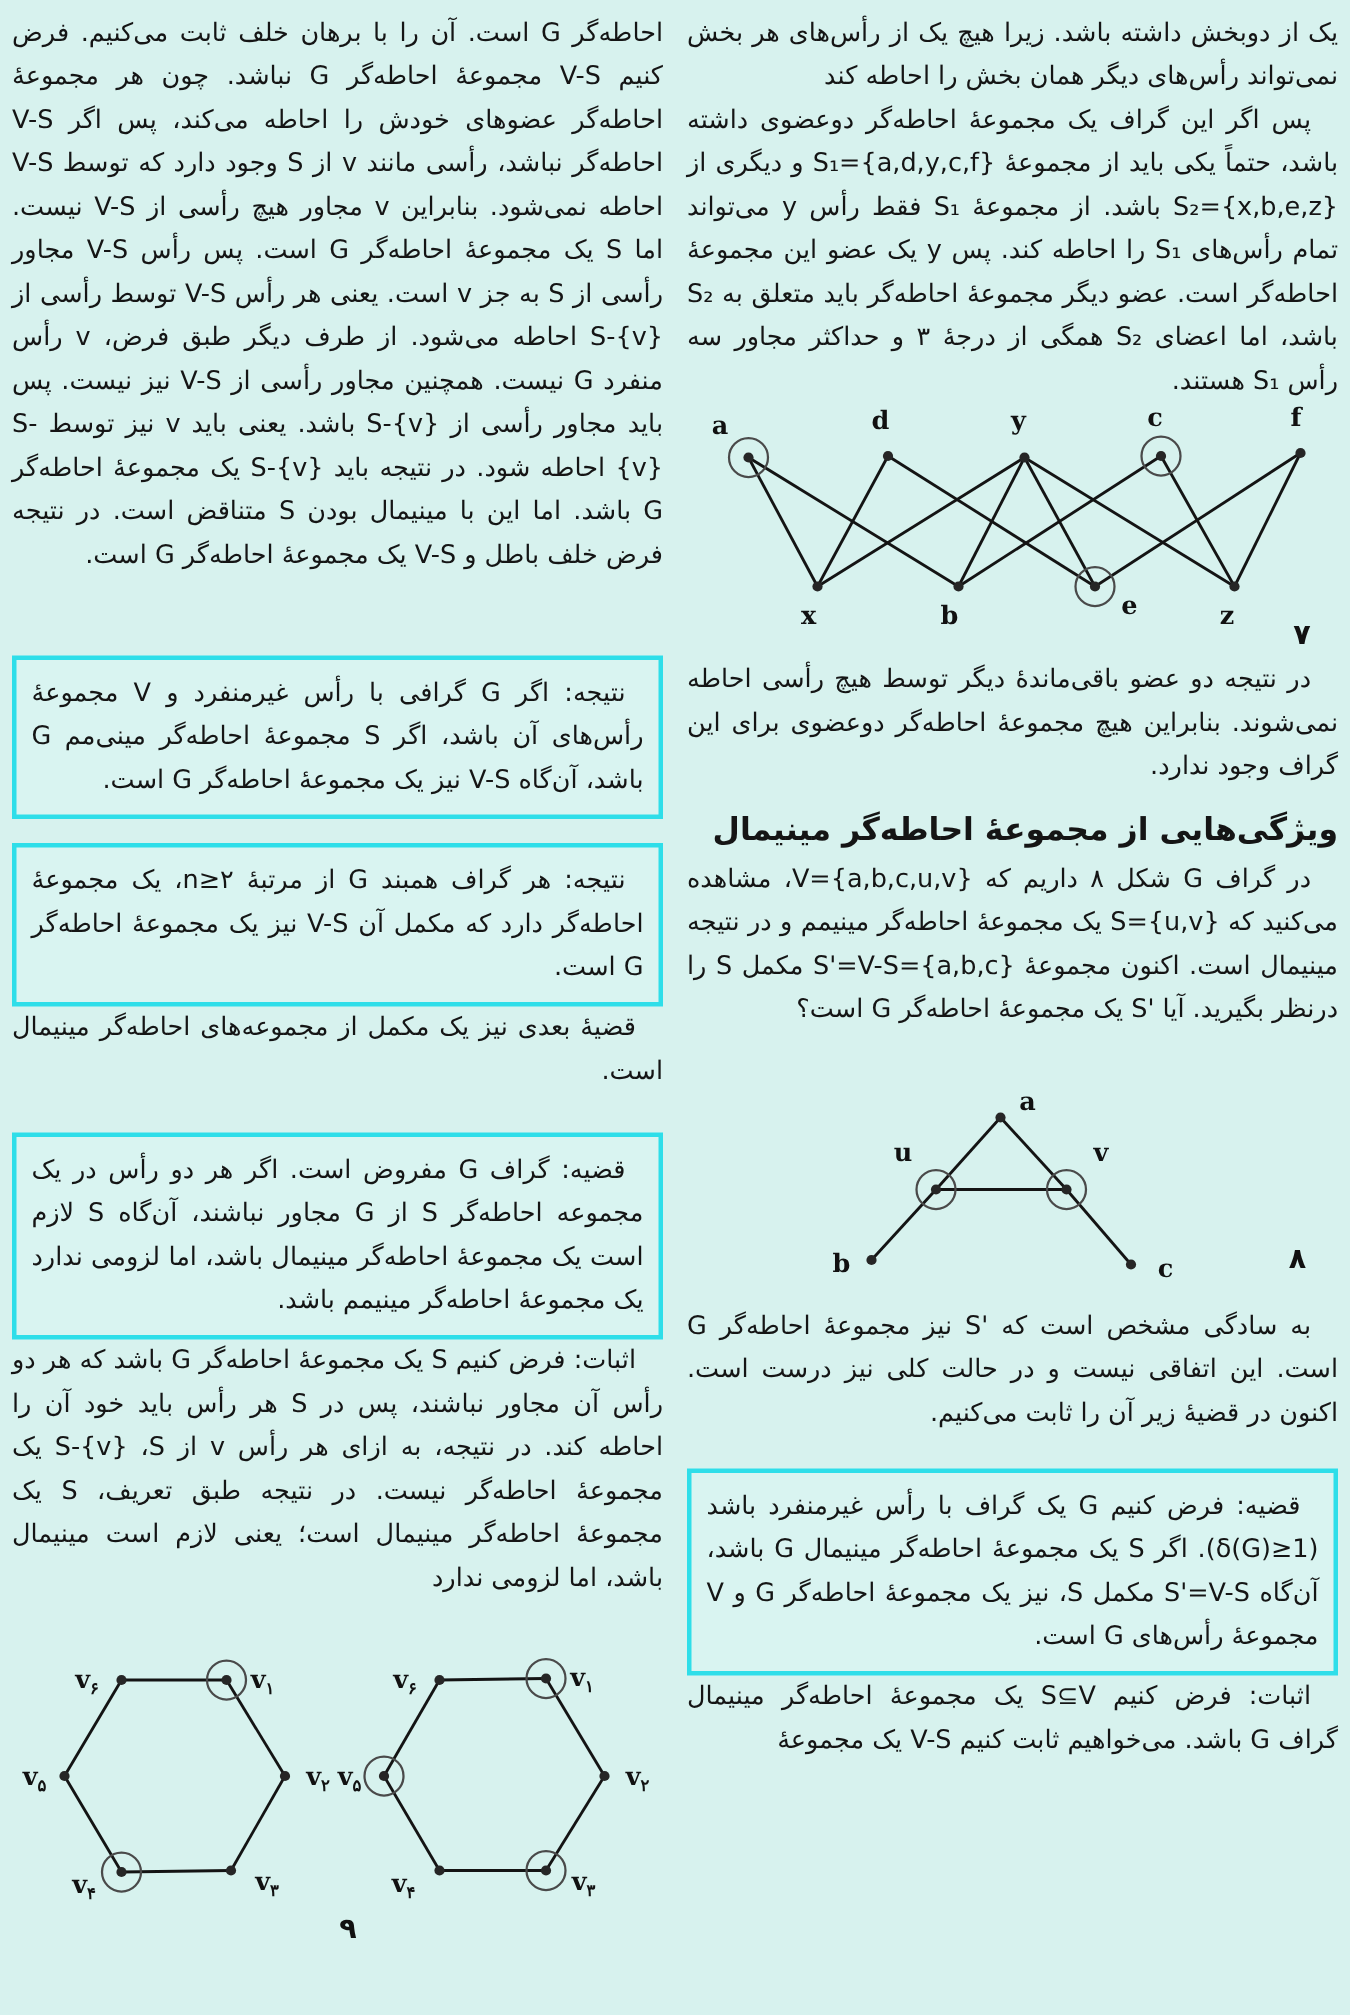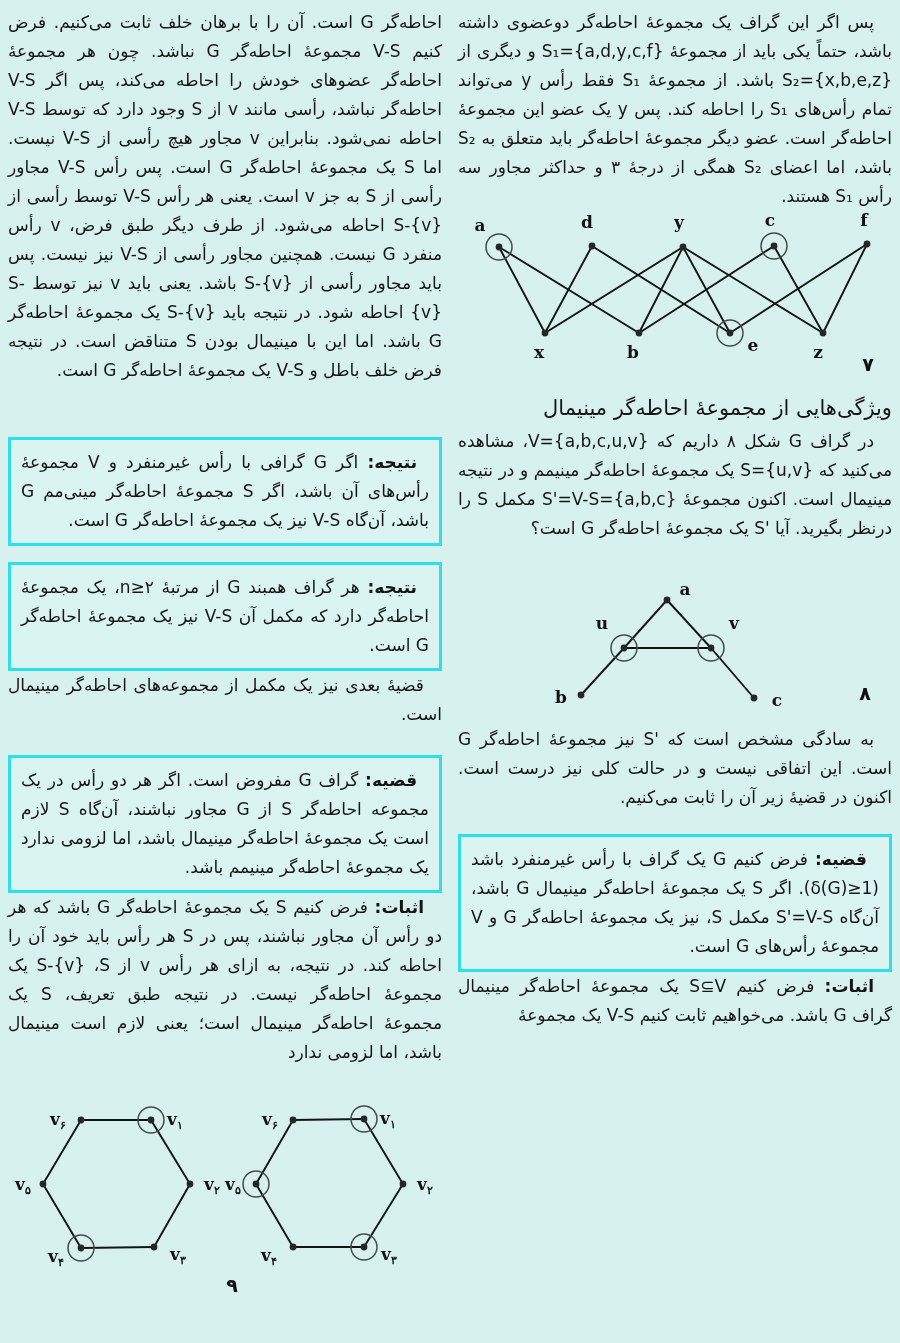--- a/index.html
+++ b/index.html
@@ -55,6 +55,7 @@
   <div class="columns">
 
     <div class="col">
+      <p class="para noindent">یک از دوبخش داشته باشد. زیرا هیچ یک از رأس‌های هر بخش نمی‌تواند رأس‌های دیگر همان بخش را احاطه کند</p>
       <p class="para">پس اگر این گراف یک مجموعهٔ احاطه‌گر دوعضوی داشته باشد، حتماً یکی باید از مجموعهٔ ⁦S₁={a,d,y,c,f}⁩ و دیگری از ⁦S₂={x,b,e,z}⁩ باشد. از مجموعهٔ ⁦S₁⁩ فقط رأس ⁦y⁩ می‌تواند تمام رأس‌های ⁦S₁⁩ را احاطه کند. پس ⁦y⁩ یک عضو این مجموعهٔ احاطه‌گر است. عضو دیگر مجموعهٔ احاطه‌گر باید متعلق به ⁦S₂⁩ باشد، اما اعضای ⁦S₂⁩ همگی از درجهٔ ۳ و حداکثر مجاور سه رأس ⁦S₁⁩ هستند.</p>
 
       <figure>

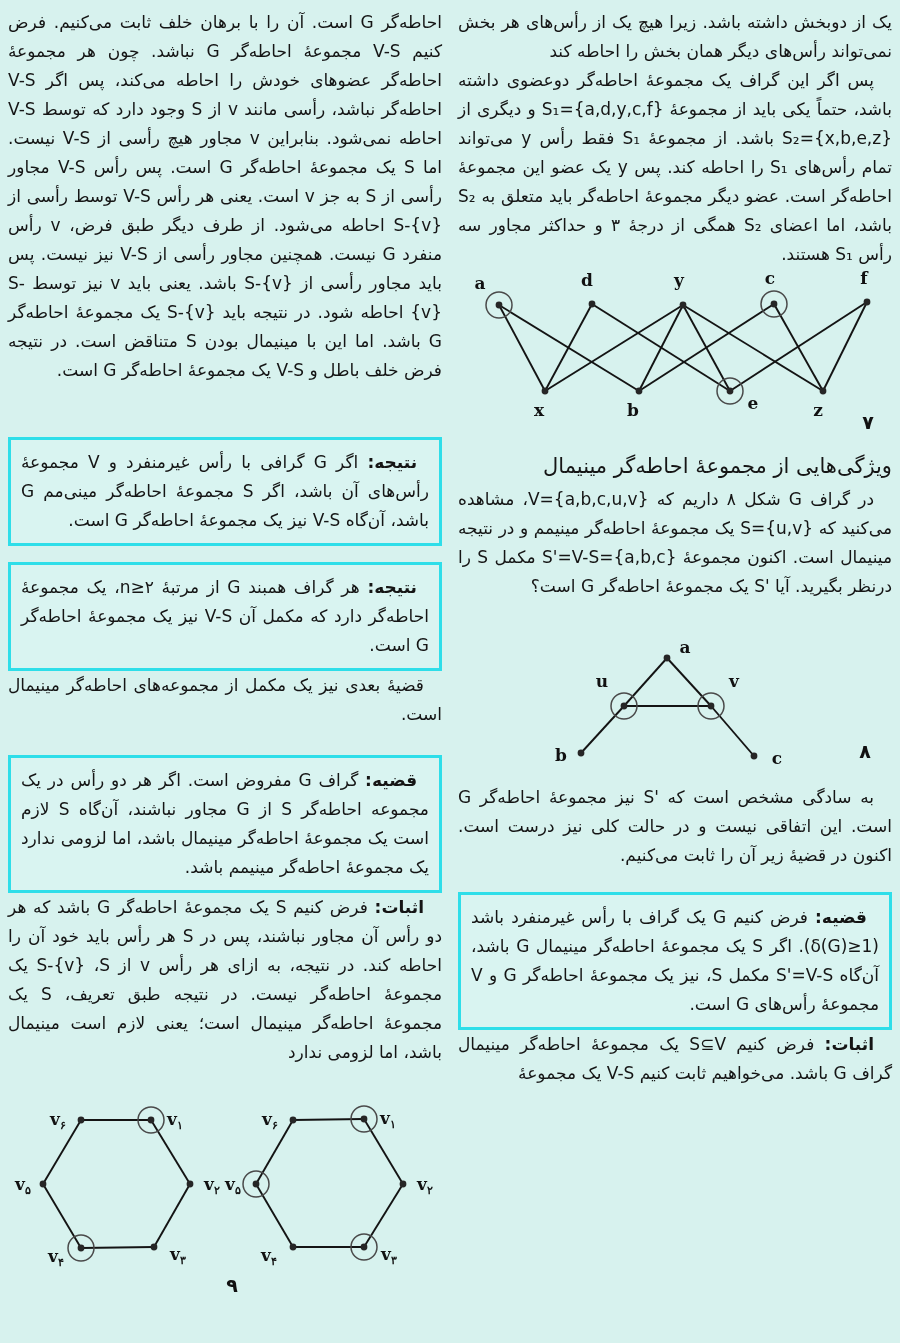--- a/index.html
+++ b/index.html
@@ -22,7 +22,7 @@
     text-indent:18px;
   }
   p.noindent{text-indent:0;}
-  .lead{font-weight:bold;}
+  .lead{font-weight:normal;}
   h2.section-heading{
     margin:12px 0 4px;
     font-size:21px;

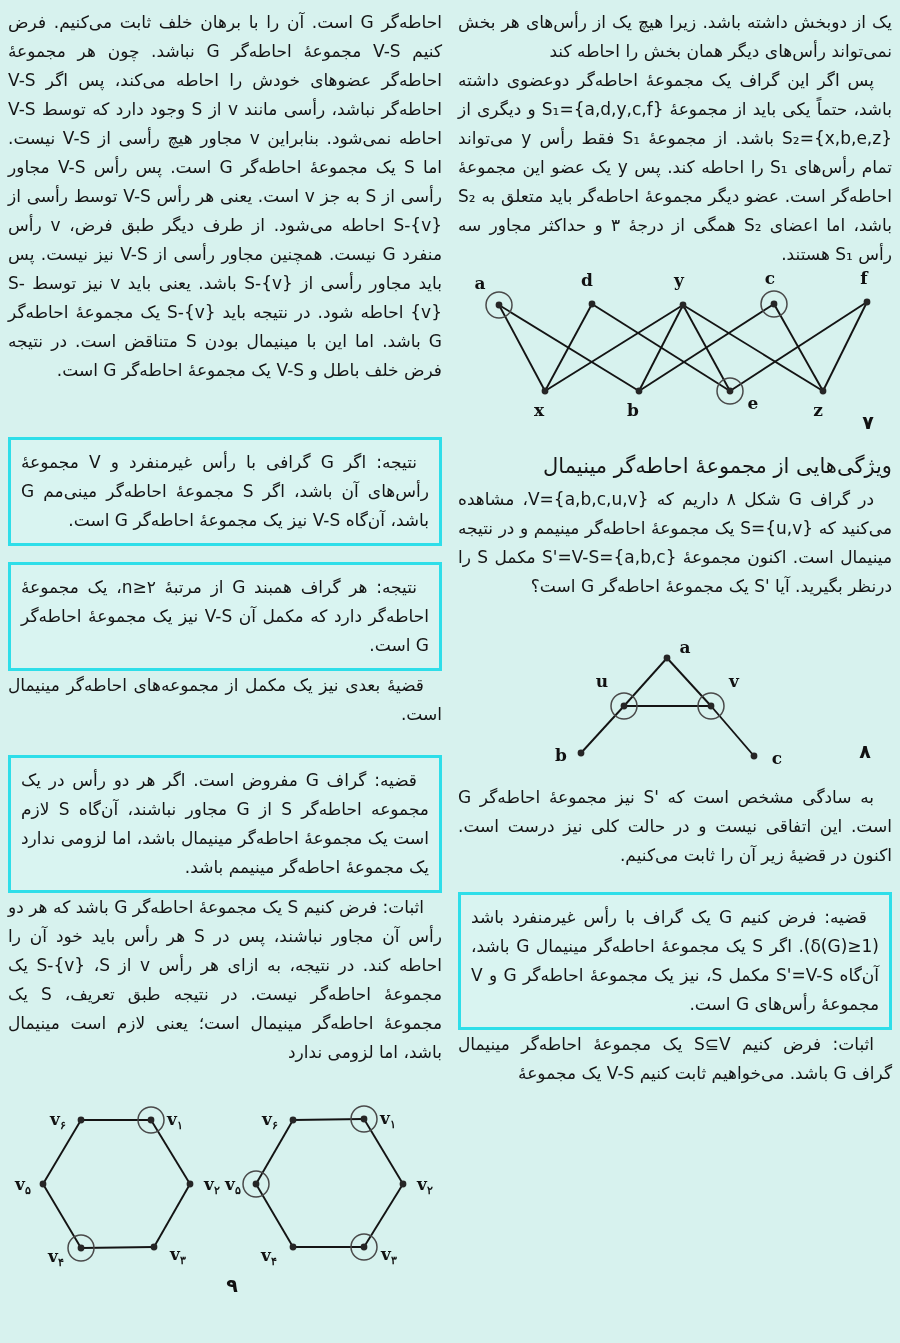--- a/index.html
+++ b/index.html
@@ -97,6 +97,7 @@
           </svg>
       </figure>
 
+      <p class="para mt6">در نتیجه دو عضو باقی‌ماندهٔ دیگر توسط هیچ رأسی احاطه نمی‌شوند. بنابراین هیچ مجموعهٔ احاطه‌گر دوعضوی برای این گراف وجود ندارد.</p>
 
       <h2 class="section-heading">ویژگی‌هایی از مجموعهٔ احاطه‌گر مینیمال</h2>
 

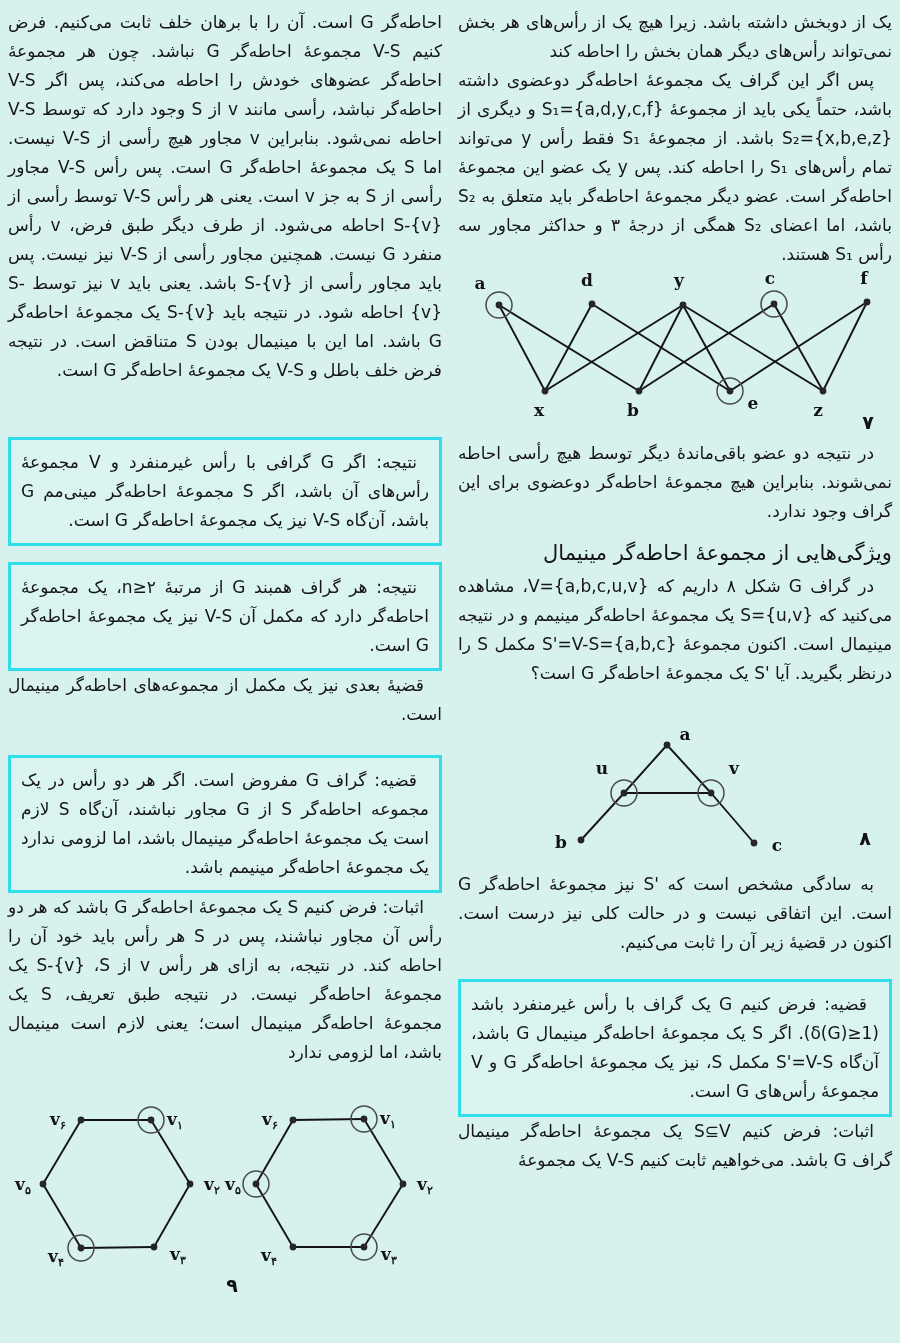--- a/index.html
+++ b/index.html
@@ -27,7 +27,7 @@
     margin:12px 0 4px;
     font-size:21px;
     line-height:30px;
-    font-weight:normal;
+    font-weight:bold;
     text-align:right;
   }
   .box{

